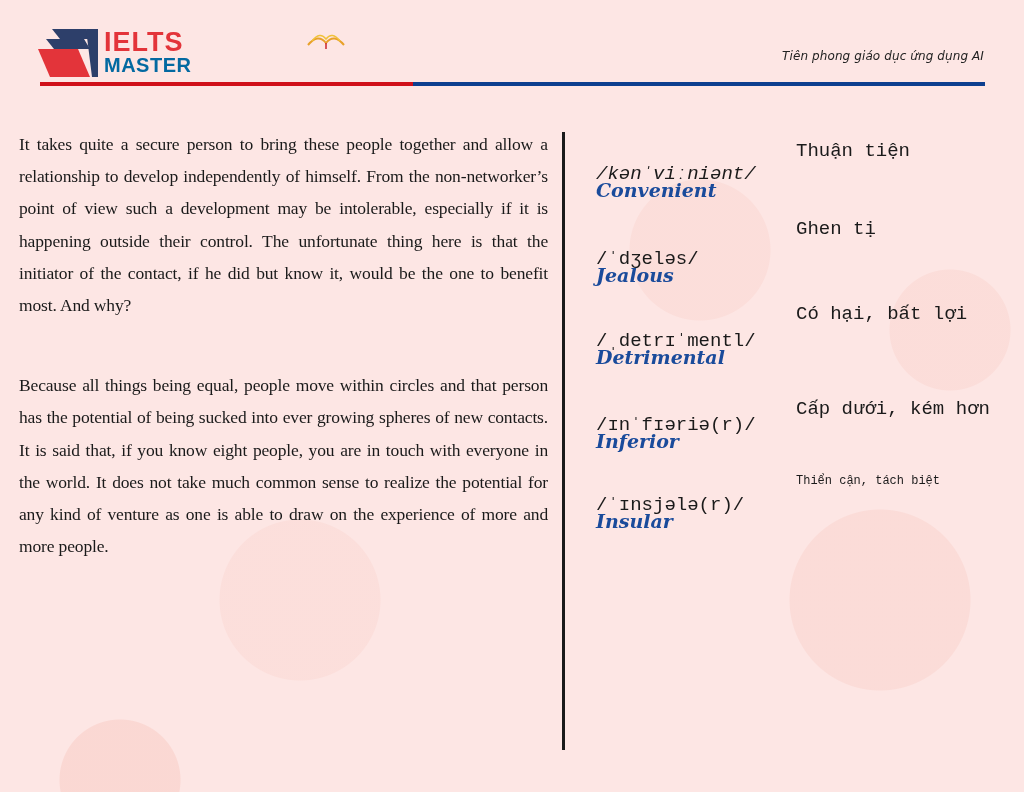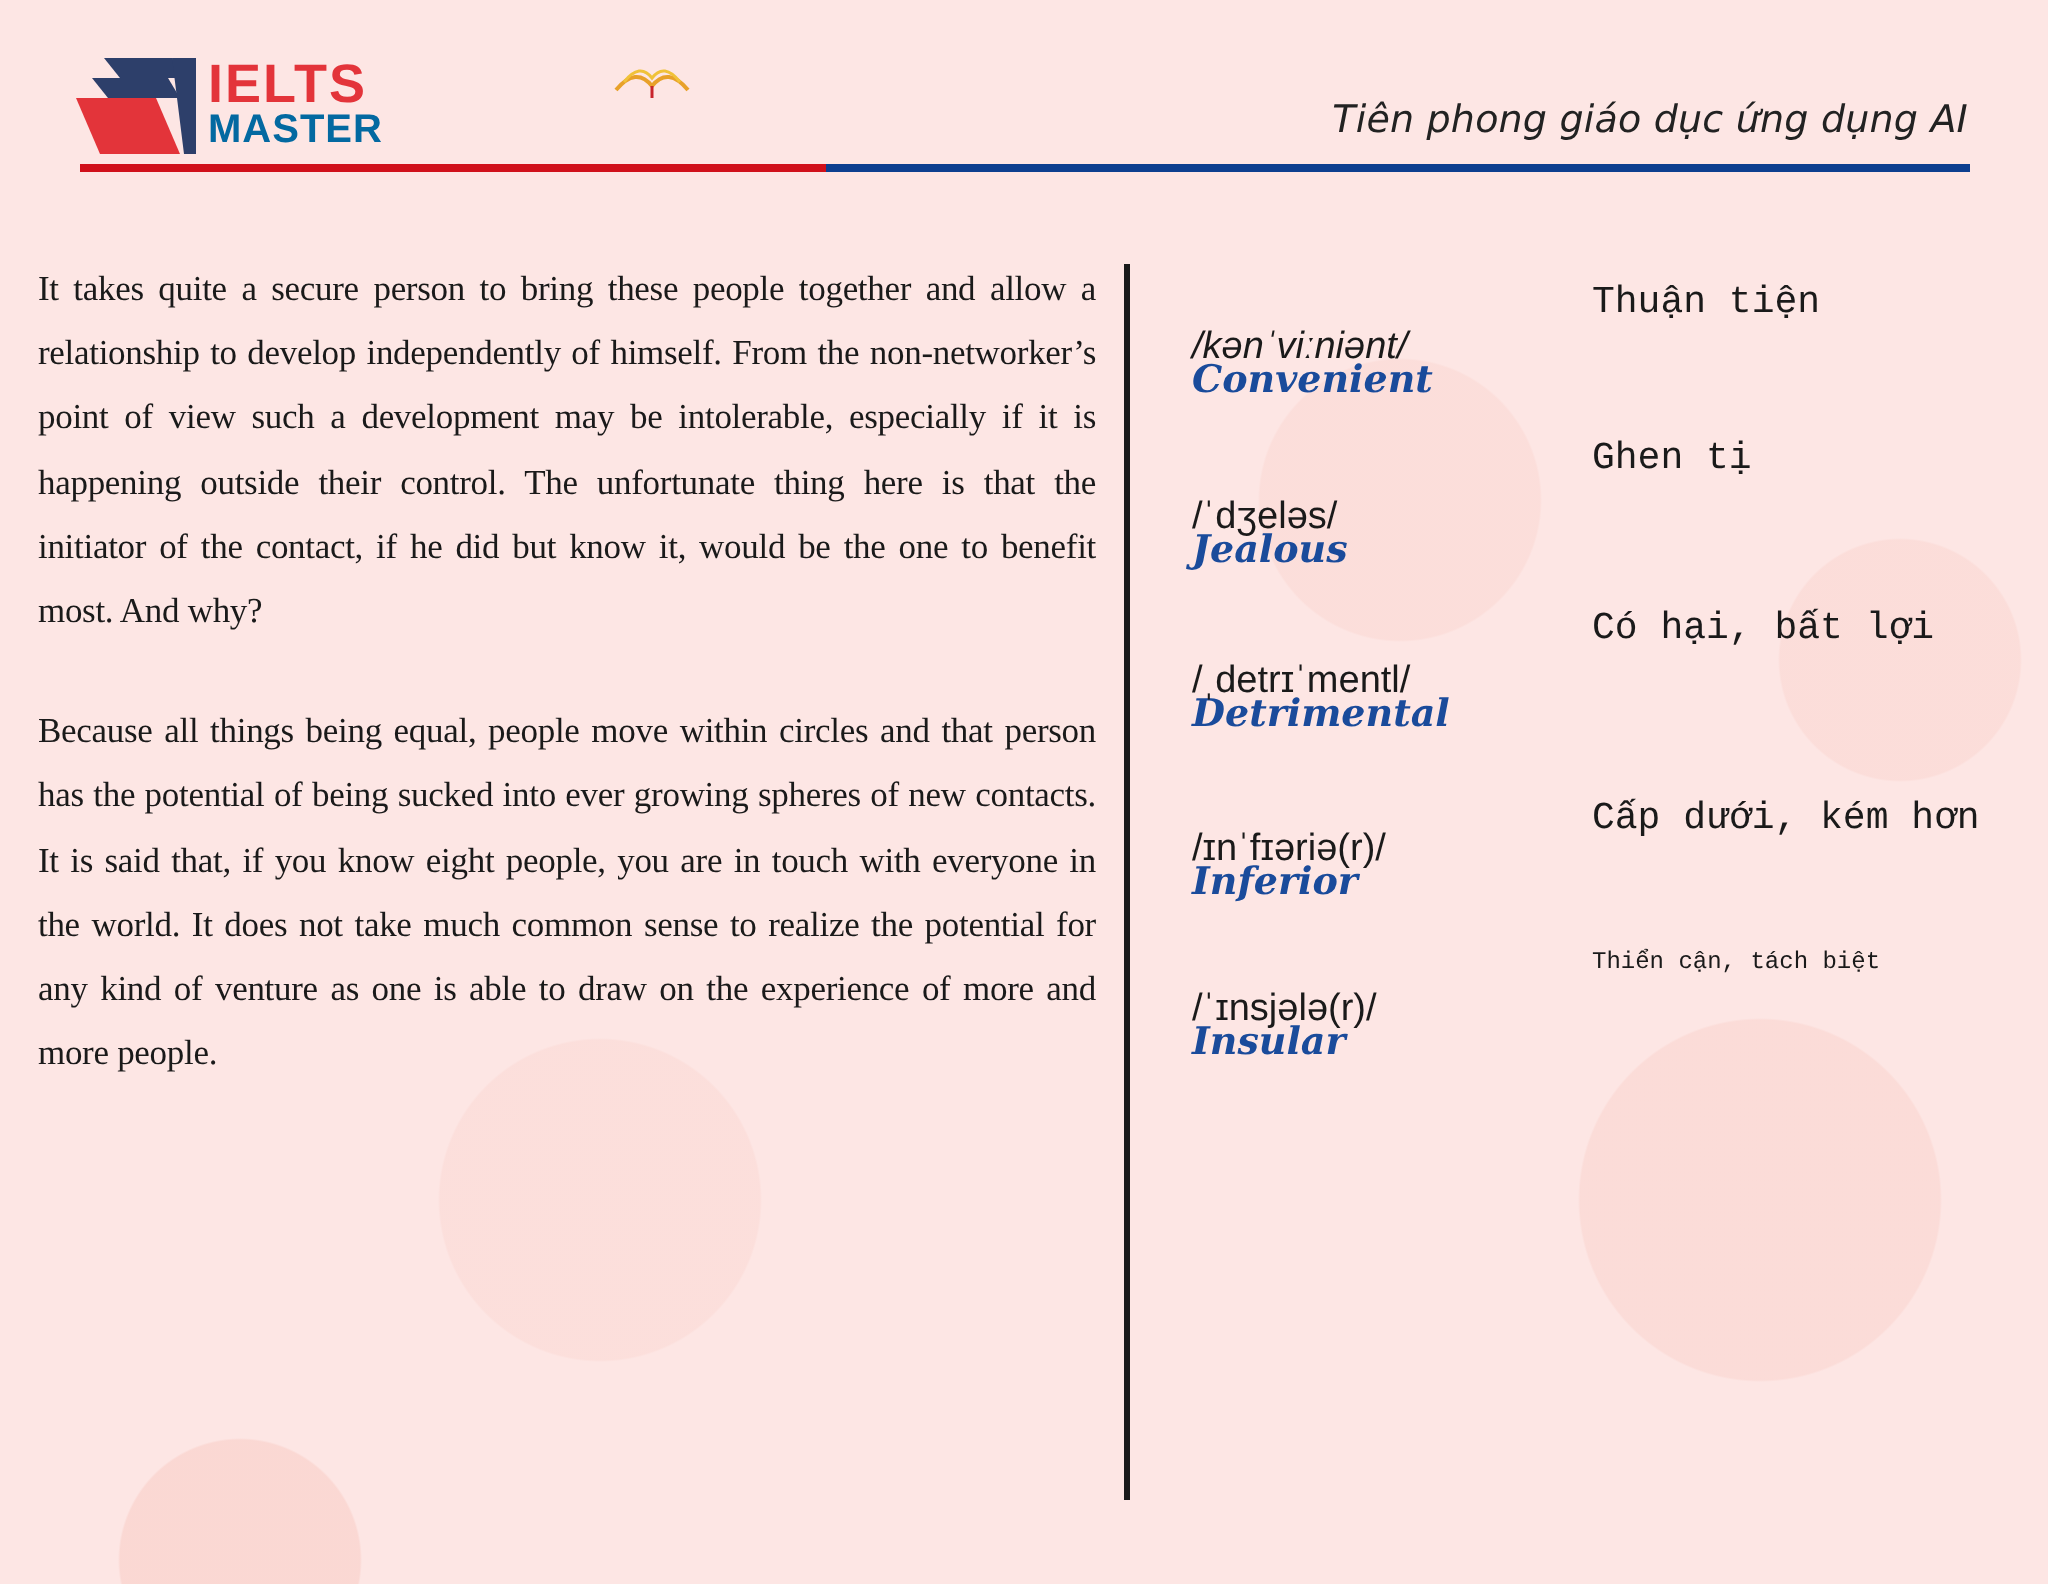--- a/index.html
+++ b/index.html
@@ -37,7 +37,7 @@
   .book-icon { position: absolute; left: 268px; top: 2px; width: 40px; height: 22px; }
   .tagline {
     position: absolute; right: 40px; top: 49px; font-family: "DejaVu Sans", sans-serif;
-    font-style: italic; font-size: 19px; color: #222; letter-spacing: 0.1px;
+    font-style: italic; font-size: 12px; color: #222; letter-spacing: 0.1px;
   }
   .rule-red { position: absolute; left: 40px; top: 82px; width: 373px; height: 4px; background: #d0101a; }
   .rule-blue { position: absolute; left: 413px; top: 82px; width: 572px; height: 4px; background: #0d3f8f; }

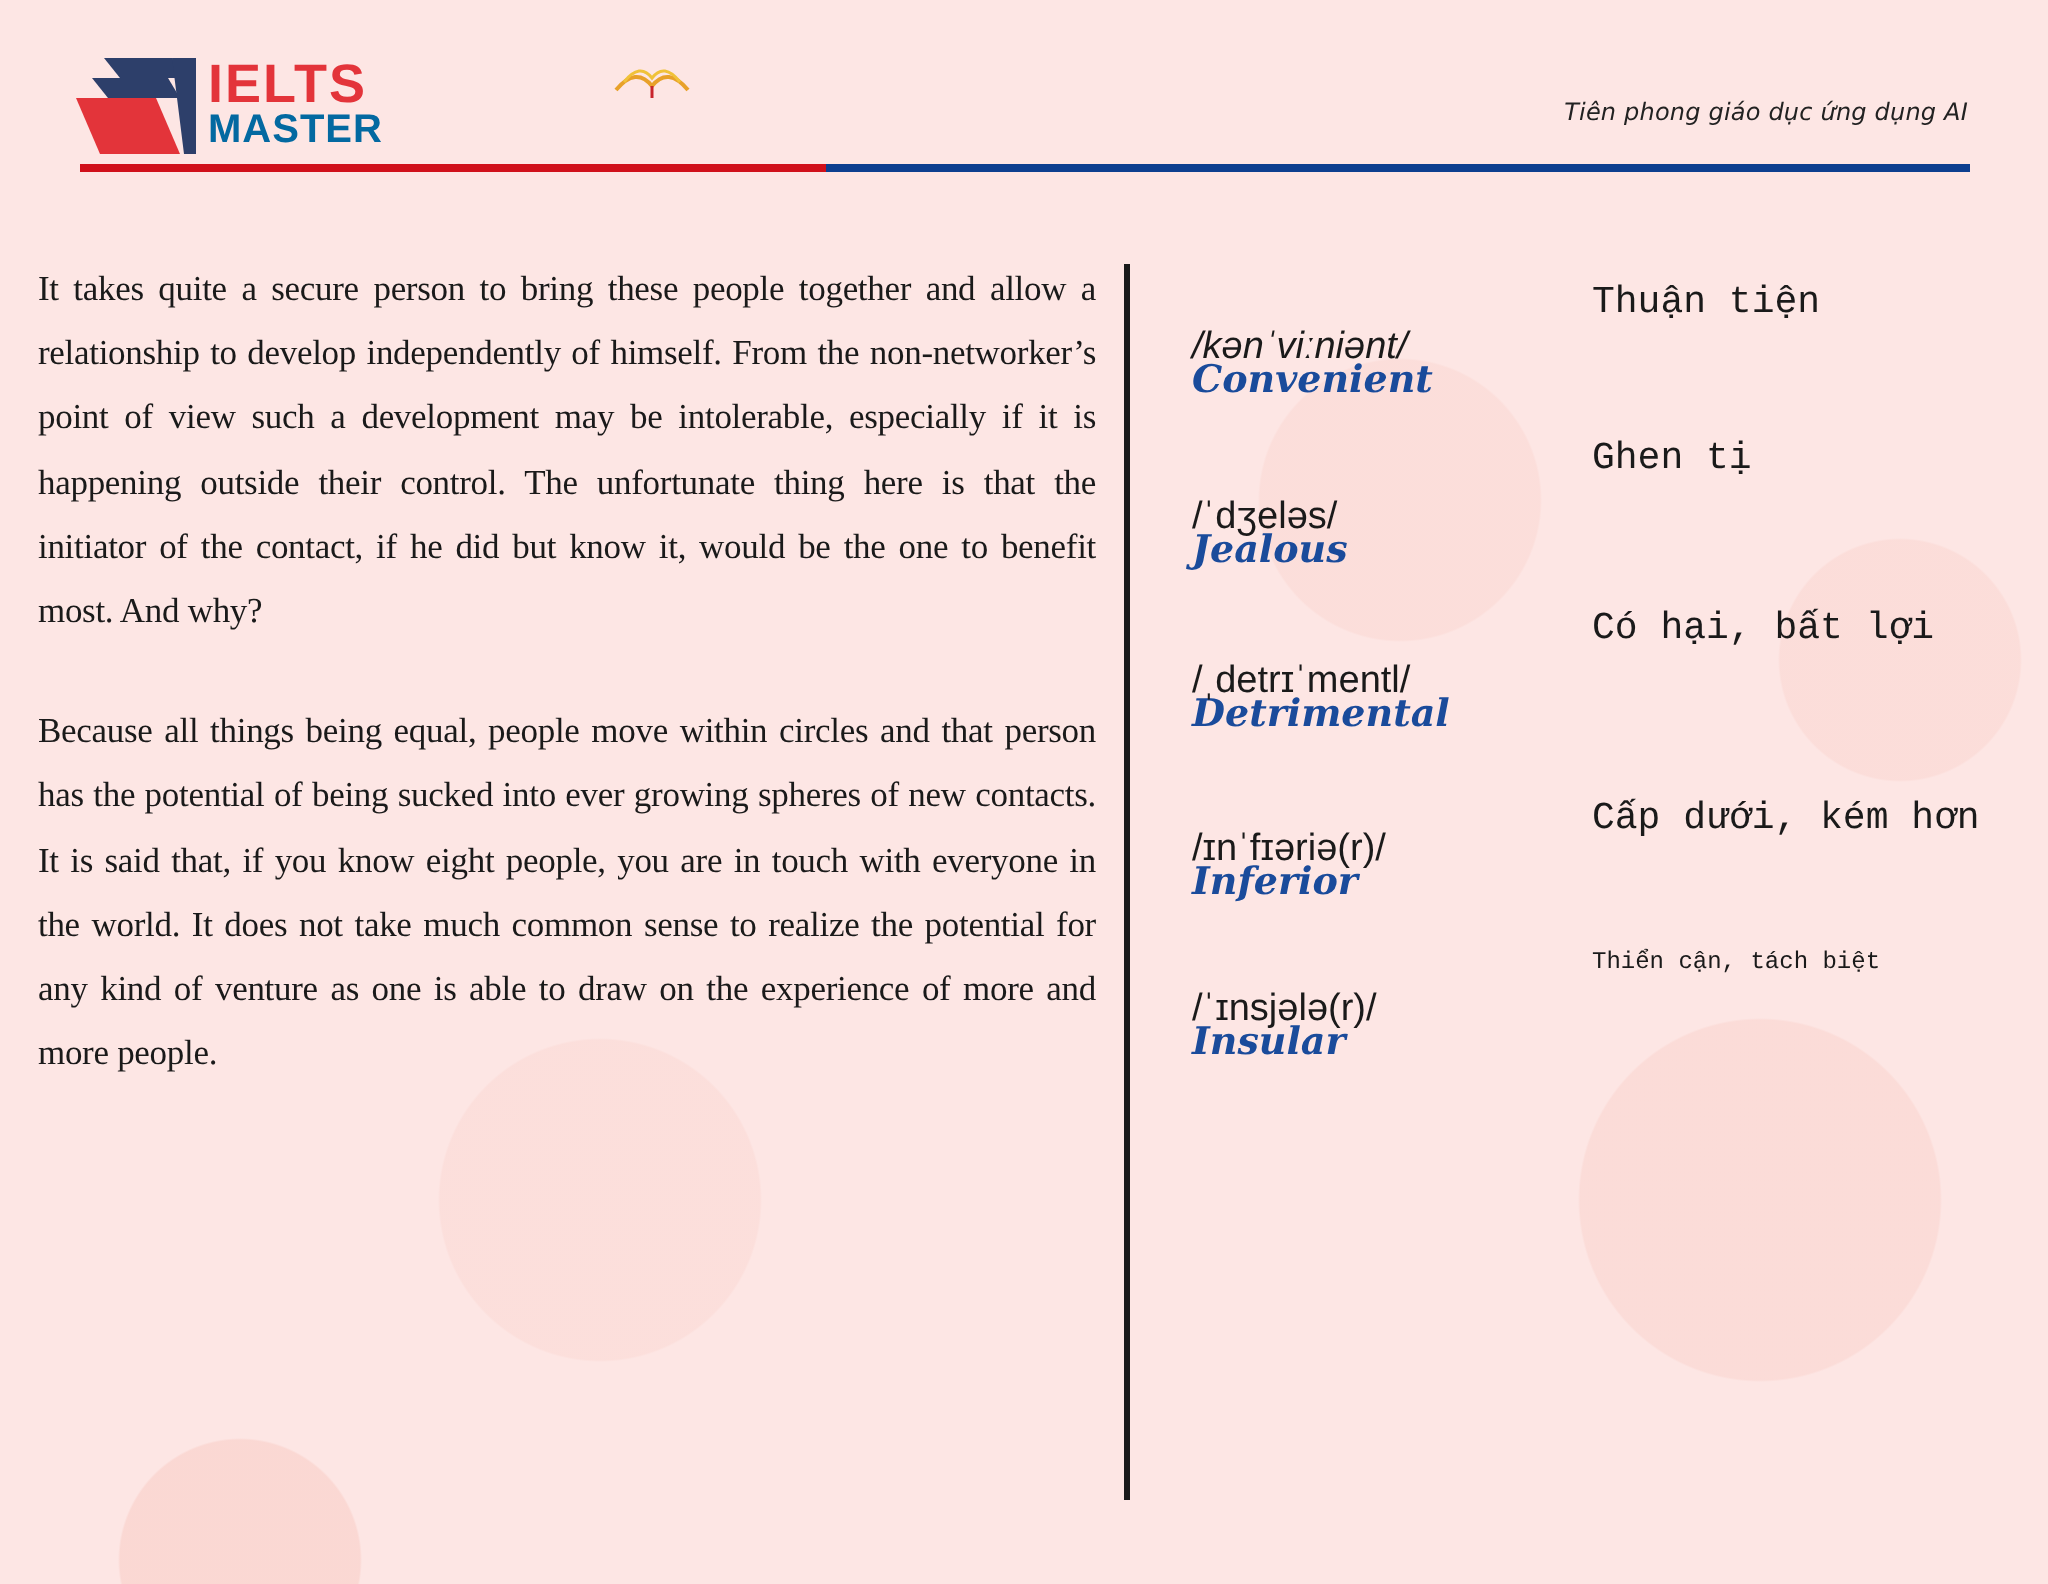--- a/index.html
+++ b/index.html
@@ -59,7 +59,7 @@
     font-weight: bold; font-style: italic; font-size: 19px; color: #1a4b9b; white-space: nowrap; margin-top: 46px;
   }
   .ipa {
-    position: absolute; left: 0; top: 30px; font-family: Liberation Sans, sans-serif;
+    position: absolute; left: 0; top: 30px; font-family: Liberation Mono, monospace;
     font-size: 19px; color: #1a1a1a; white-space: nowrap;
   }
   .ipa.italic { font-style: italic; }

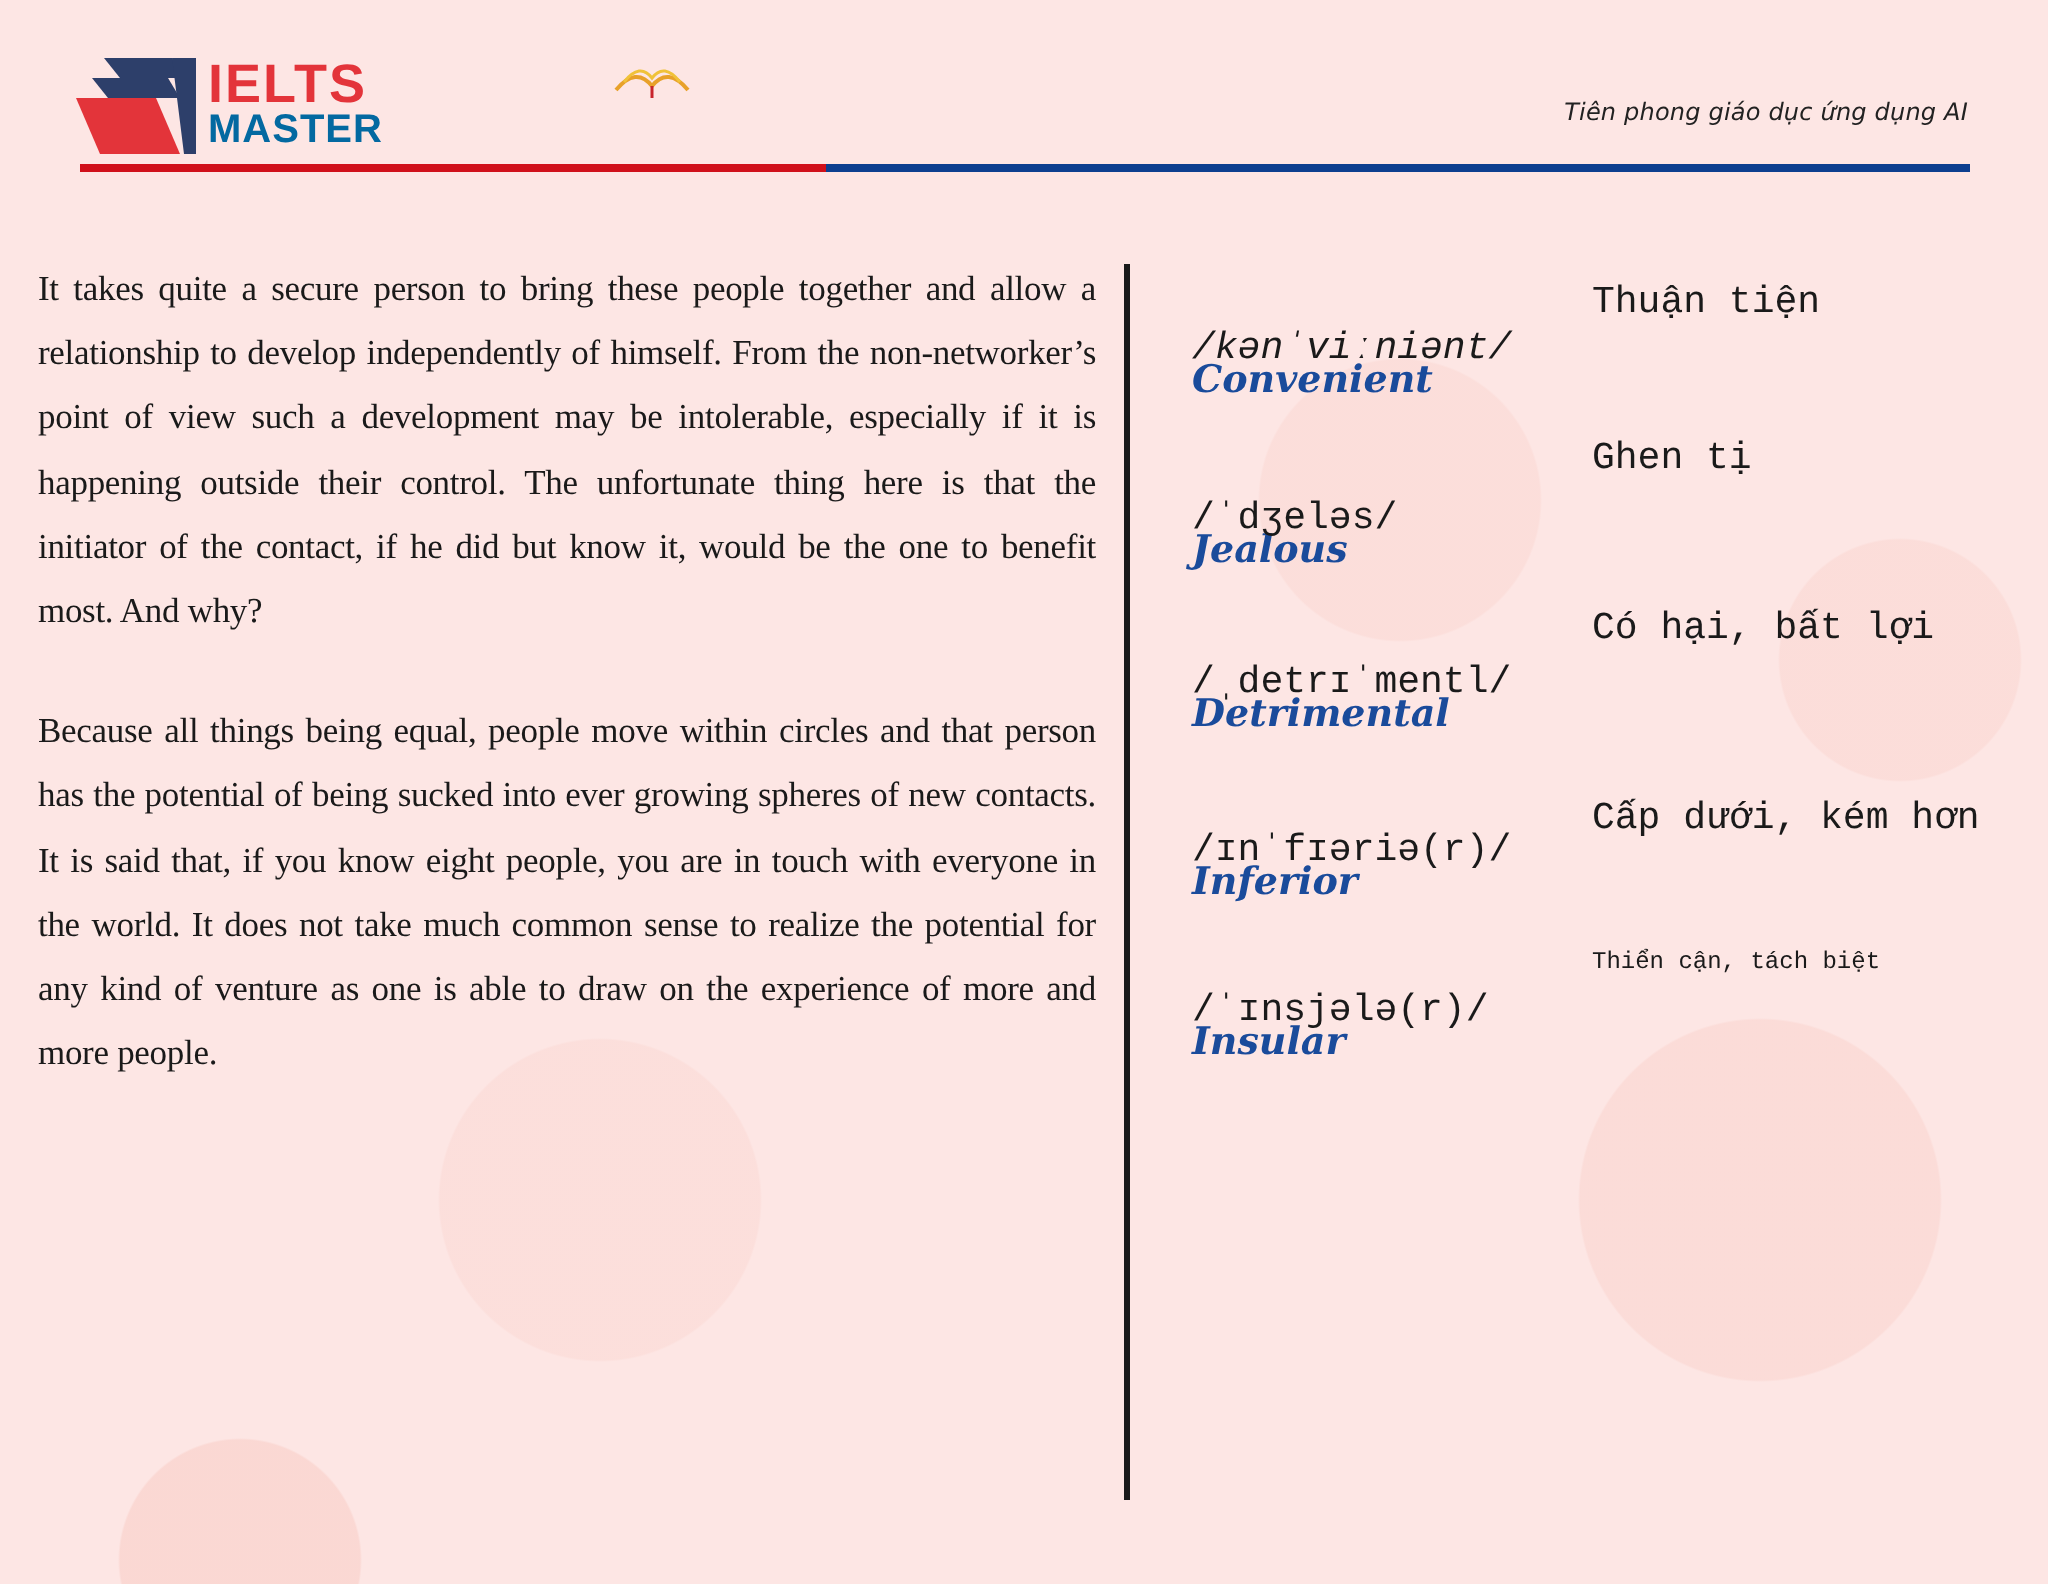--- a/index.html
+++ b/index.html
@@ -48,7 +48,7 @@
     color: #1a1a1a; text-align: justify; letter-spacing: -0.15px;
   }
   .passage p { margin: 0; font-family: Liberation Serif, serif; }
-  .passage p + p { margin-top: 28px; }
+  .passage p + p { margin-top: 48px; }
 
   .divider { position: absolute; left: 562px; top: 132px; width: 3px; height: 618px; background: #1a1a1a; }
 

